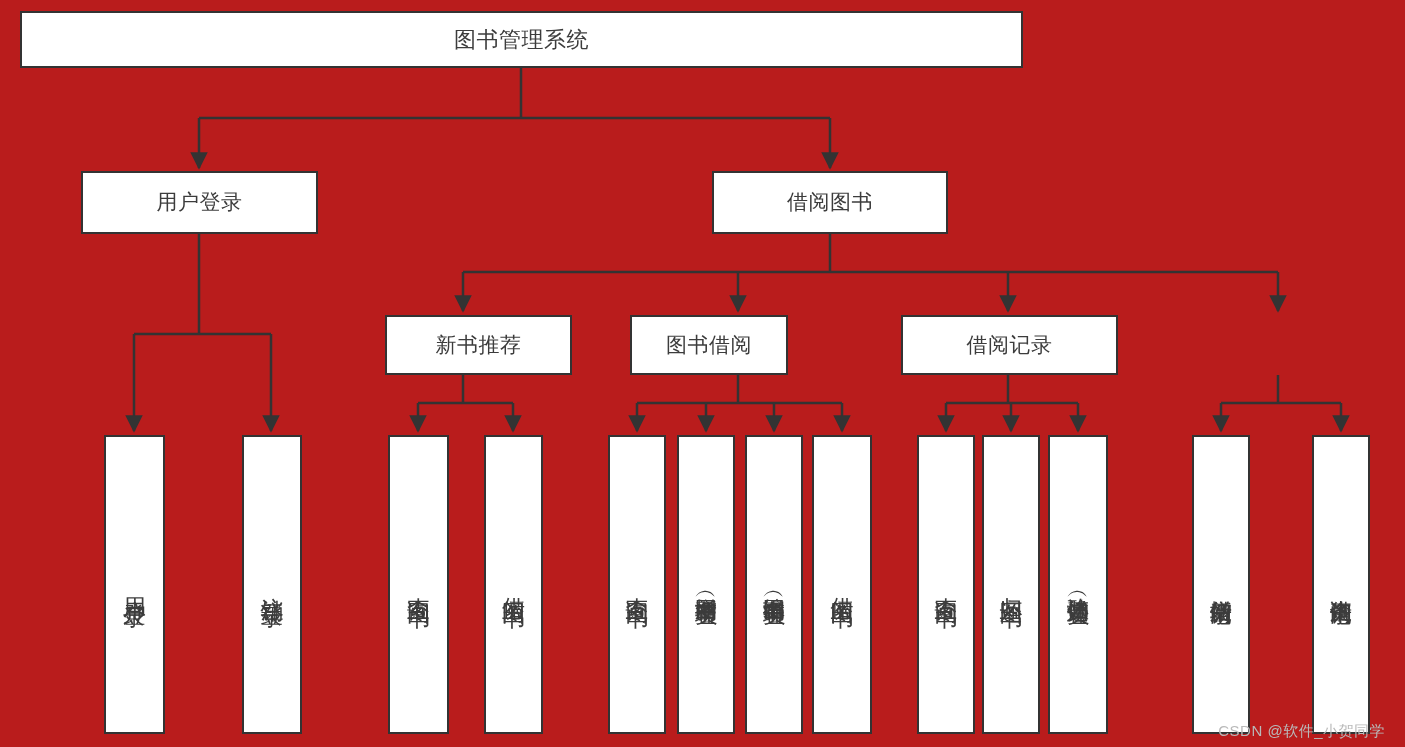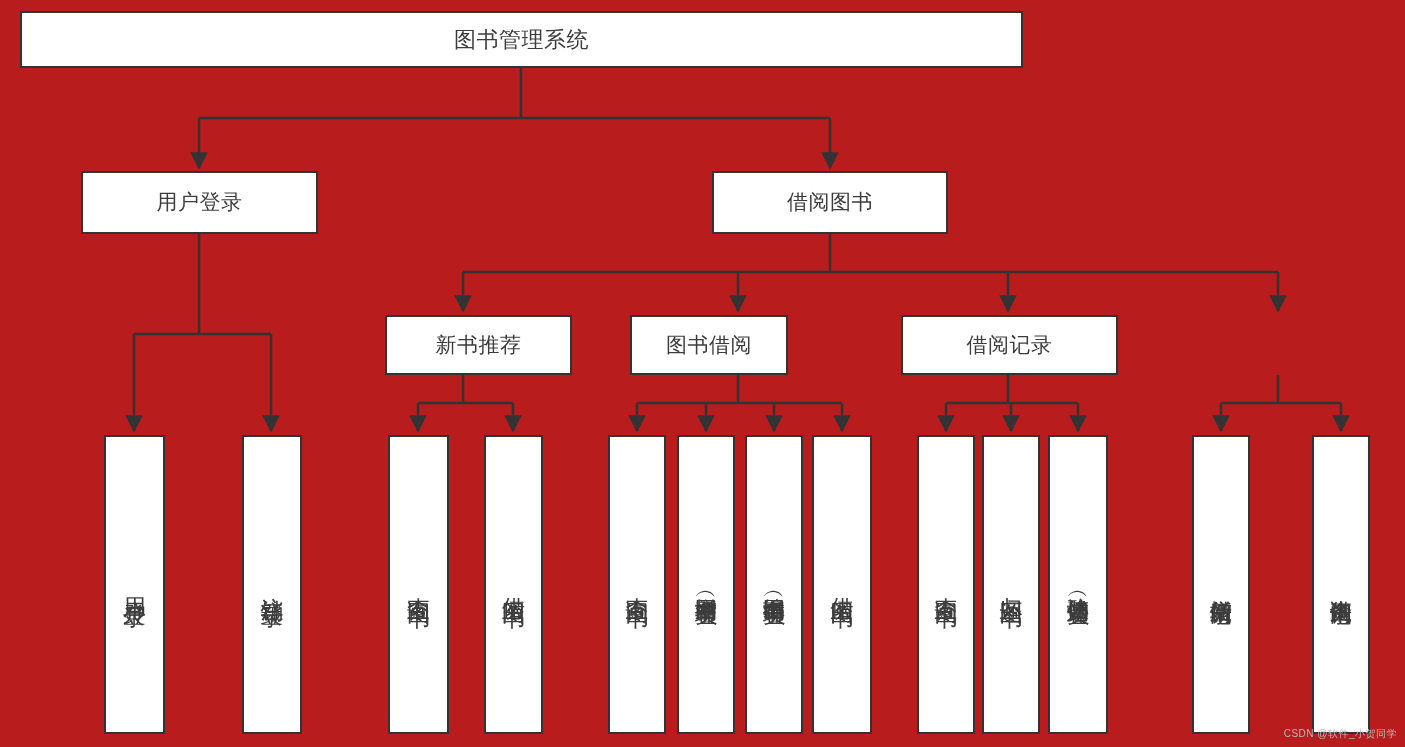--- a/index.html
+++ b/index.html
@@ -73,9 +73,9 @@
   }
   #watermark {
     position: absolute;
-    right: 8px;
+    right: 20px;
     bottom: 6px;
-    font-size: 10px;
+    font-size: 15px;
     color: #b9b9b9;
     letter-spacing: 0.5px;
     white-space: nowrap;

